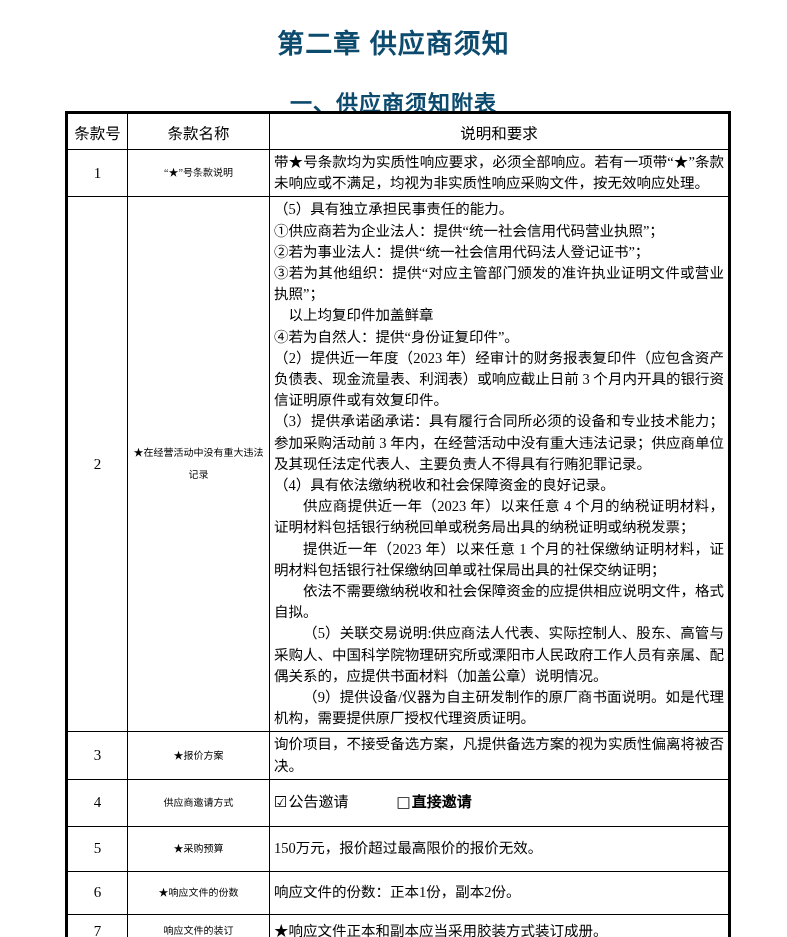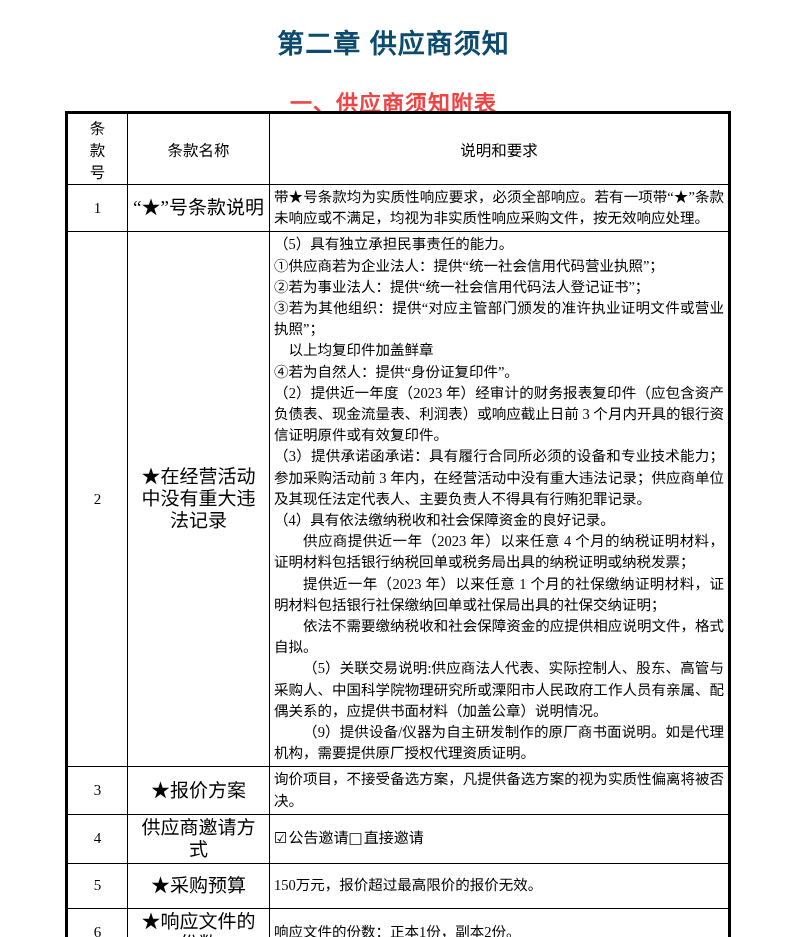--- a/index.html
+++ b/index.html
@@ -34,7 +34,7 @@
     font-weight: bold;
     letter-spacing: 1px;
     font-family: "Liberation Sans", "DejaVu Sans", sans-serif;
-    color: #ef4444;
+    color: #0c4a6e;
   }
   table.notice-table {
     position: absolute;

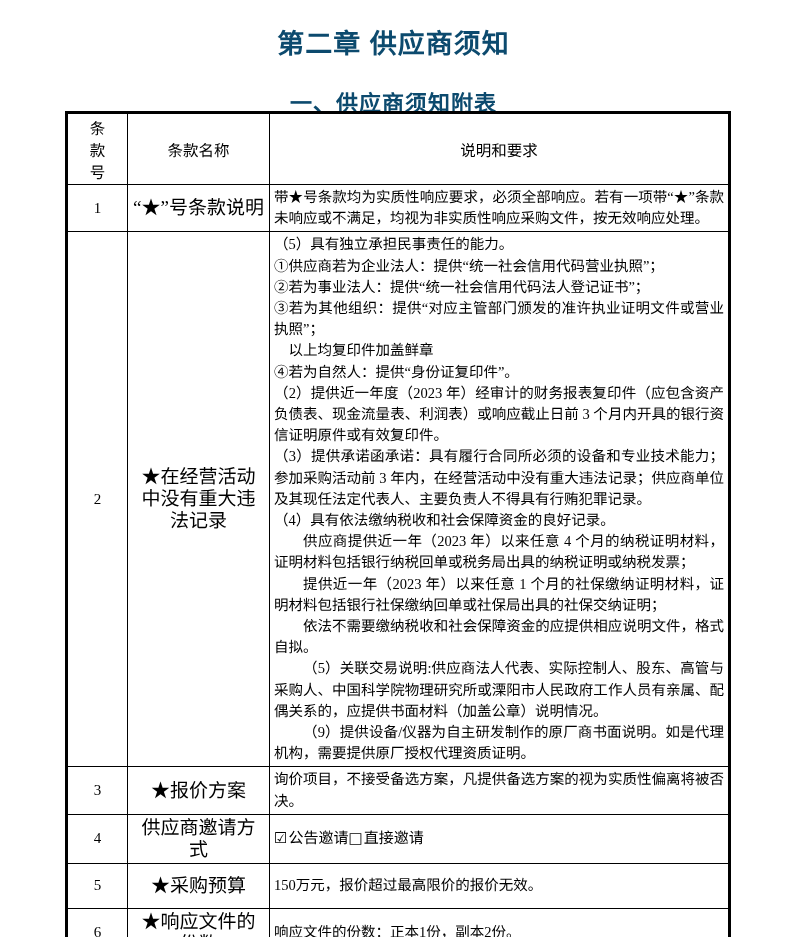--- a/index.html
+++ b/index.html
@@ -56,7 +56,7 @@
     font-size: 15.5px;
     text-align: center;
     height: 37px;
-    padding: 2px 21px;
+    padding: 2px 3px;
   }
   td.no {
     text-align: center;

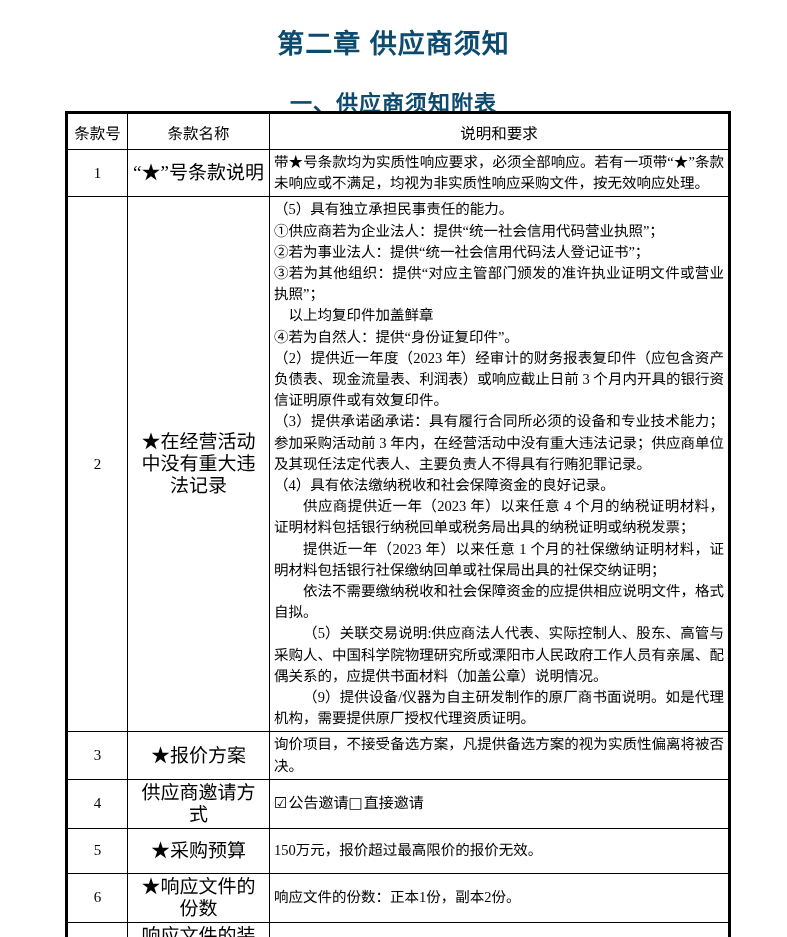--- a/index.html
+++ b/index.html
@@ -66,7 +66,7 @@
   }
   td.name {
     text-align: center;
-    font-size: 19px;
+    font-size: 10px;
     width: 142px;
     padding: 2px 5px;
     line-height: 22px;

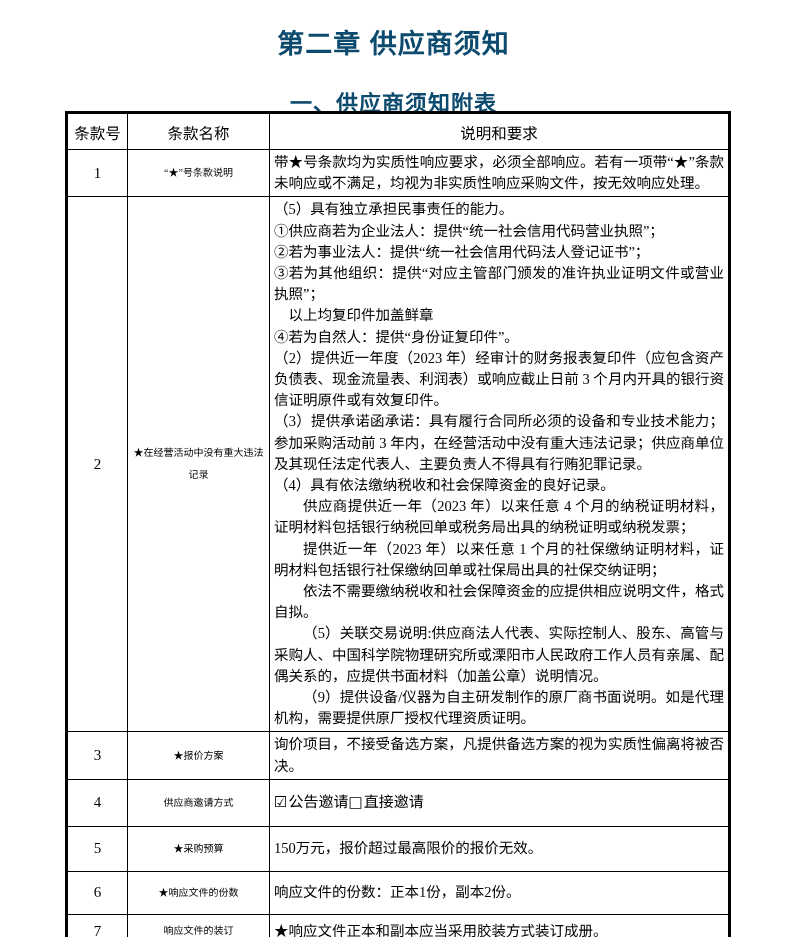--- a/index.html
+++ b/index.html
@@ -97,6 +97,8 @@
     font-size: 15px;
   }
   .cbopt + .cbopt {
+    margin-left: 48px;
+    font-weight: bold;
   }
   .cb-icon {
     font-family: "DejaVu Sans", sans-serif;

